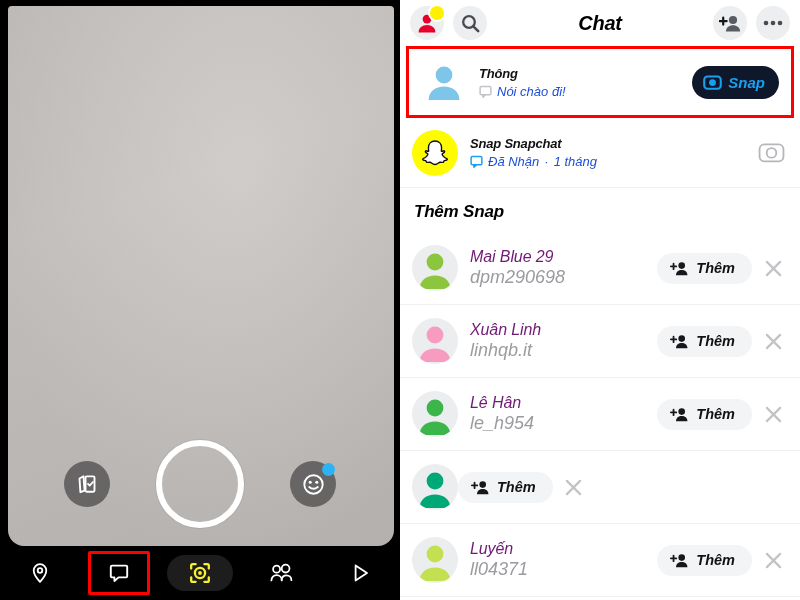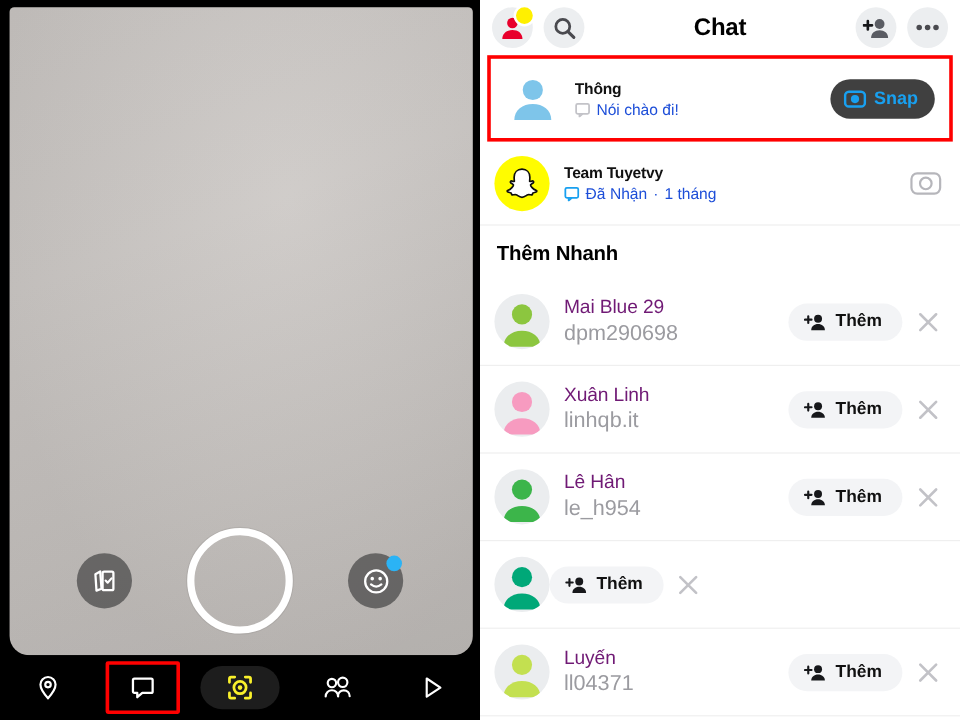--- a/index.html
+++ b/index.html
@@ -9,7 +9,7 @@
     background: #000;
     font-family: "Liberation Sans", sans-serif;
   }
-  #root { position: relative; width: 800px; height: 600px; display: flex; }
+  #root { position: relative; width: 800px; height: 600px; display: flex; font-style: italic; }
 
   
   #camera-panel {

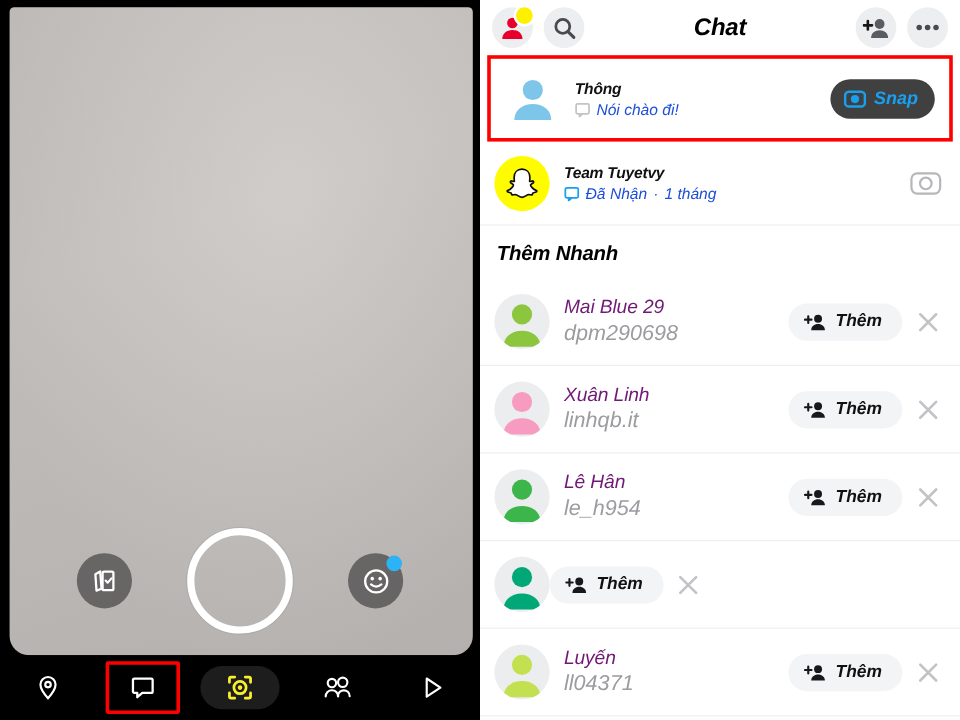--- a/index.html
+++ b/index.html
@@ -167,7 +167,7 @@
   }
   .snap-pill {
     display: flex; align-items: center; gap: 6px;
-    background: #404040;
+    background: #0f172a;
     border-radius: 18px;
     padding: 7px 14px 7px 11px;
     flex: 0 0 auto;

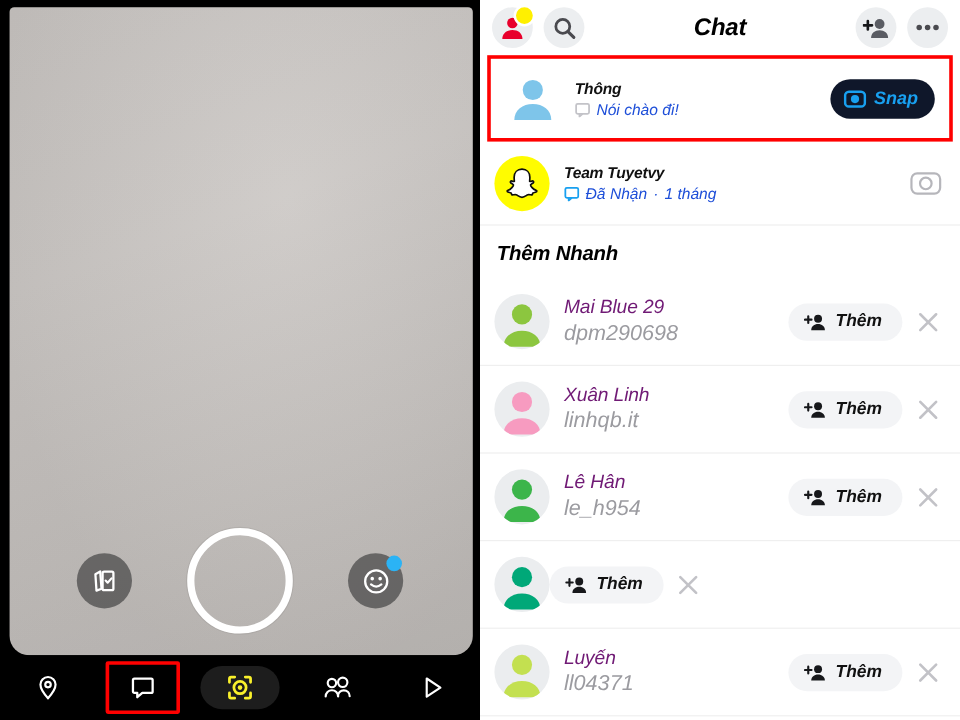--- a/index.html
+++ b/index.html
@@ -364,7 +364,7 @@
         </div>
       </div>
       <div class="conv-text">
-        <div class="conv-name">Team Tuyetvy</div>
+        <div class="conv-name">Snap Snapchat</div>
         <div class="conv-sub">
           <svg width="13" height="13" viewBox="0 0 14 14">
             <rect x="1.2" y="1.6" width="11.6" height="9" rx="1.4" fill="none" stroke="#18A0F0" stroke-width="1.6"></rect>

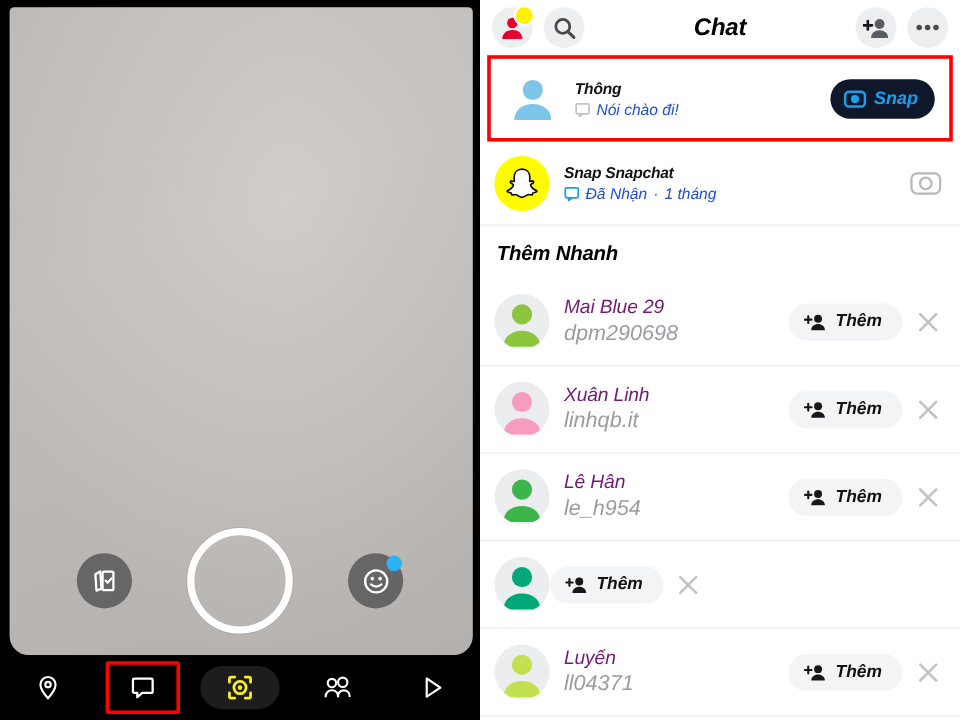--- a/index.html
+++ b/index.html
@@ -383,7 +383,7 @@
       </div>
     </div>
 
-    <div class="section-hdr">Thêm Nhanh</div>
+    <div class="section-hdr">Thêm Snap</div>
 
     <div class="qa-row">
       <div class="avatar-wrap">

